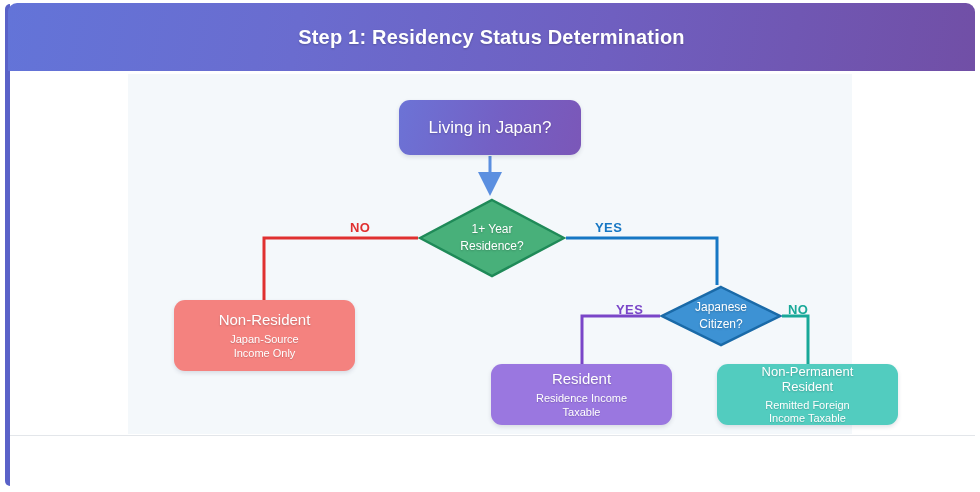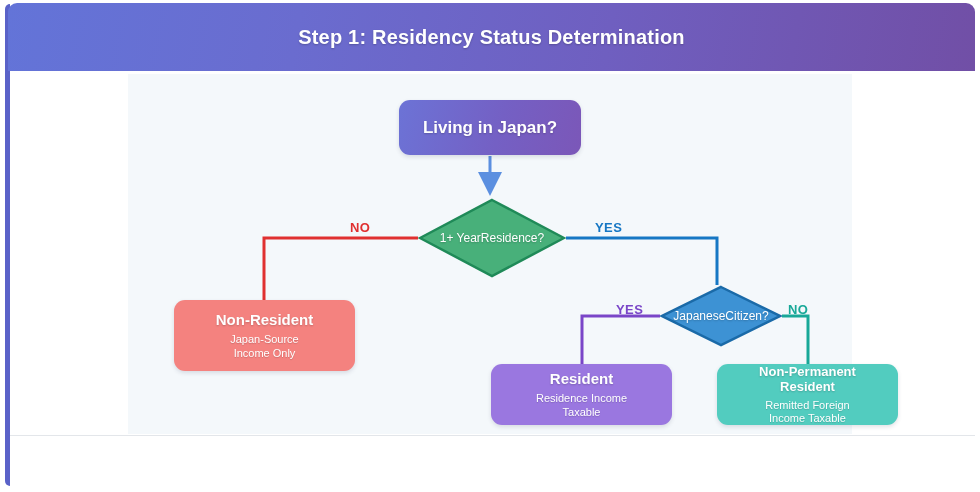--- a/index.html
+++ b/index.html
@@ -110,7 +110,7 @@
     box-shadow: 0 2px 4px rgba(40,50,80,.14);
   }
   .node .title {
-    font-weight: bold;
+    font-weight: normal;
     line-height: 1.16;
     text-shadow: 0 1px 2px rgba(0,0,0,.20);
   }

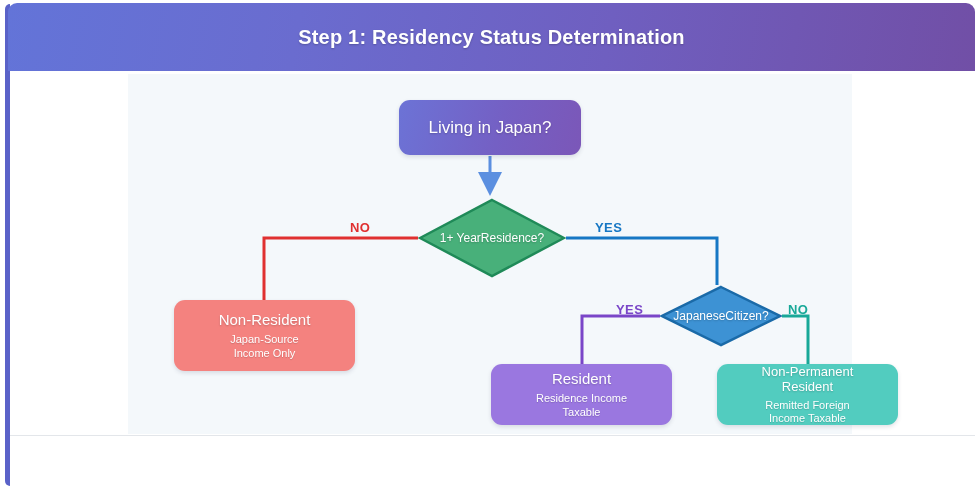--- a/index.html
+++ b/index.html
@@ -153,7 +153,7 @@
     left: 0; top: 0;
     width: 100%; height: 100%;
     display: flex;
-    flex-direction: row;
+    flex-direction: column;
     align-items: center;
     justify-content: center;
     color: #ffffff;

